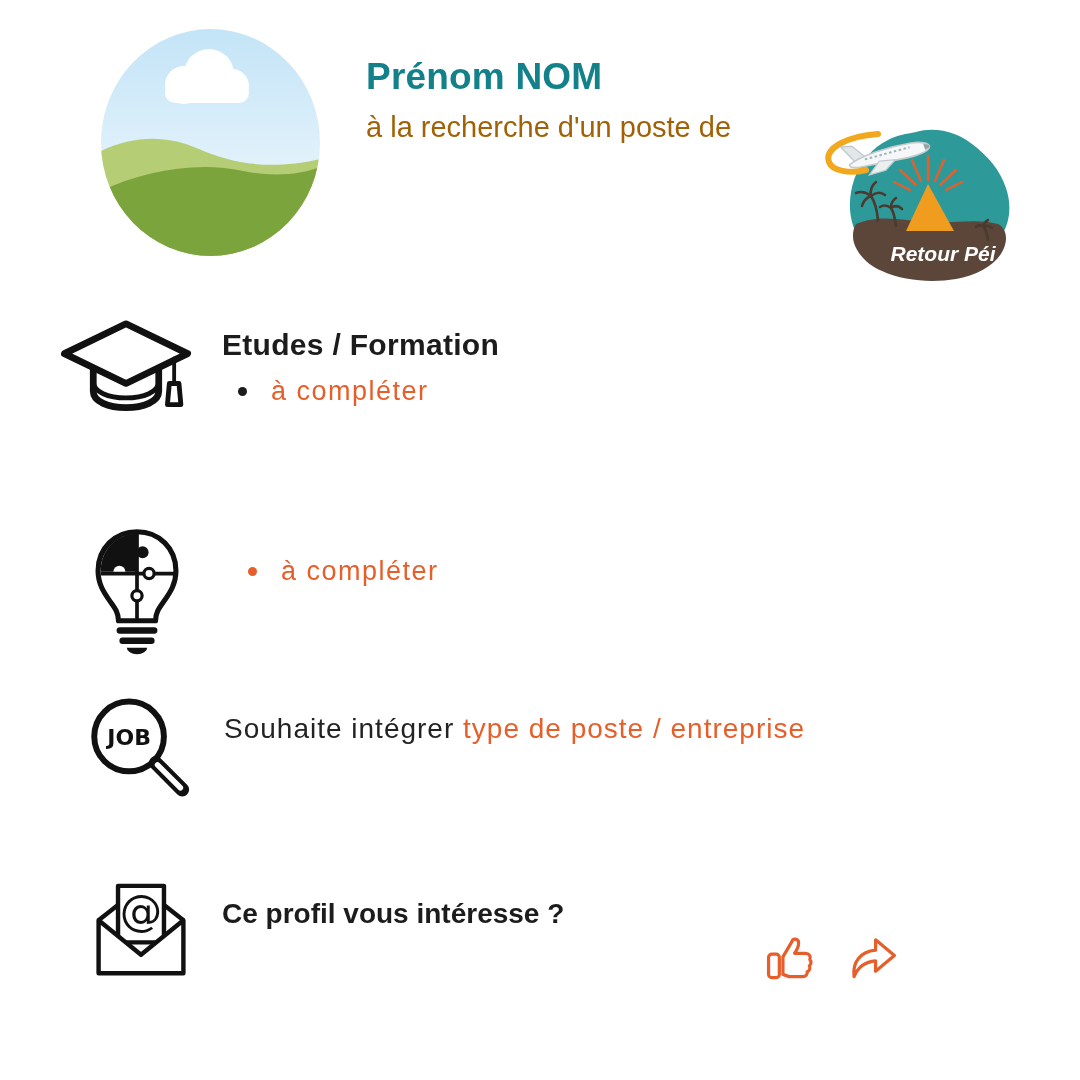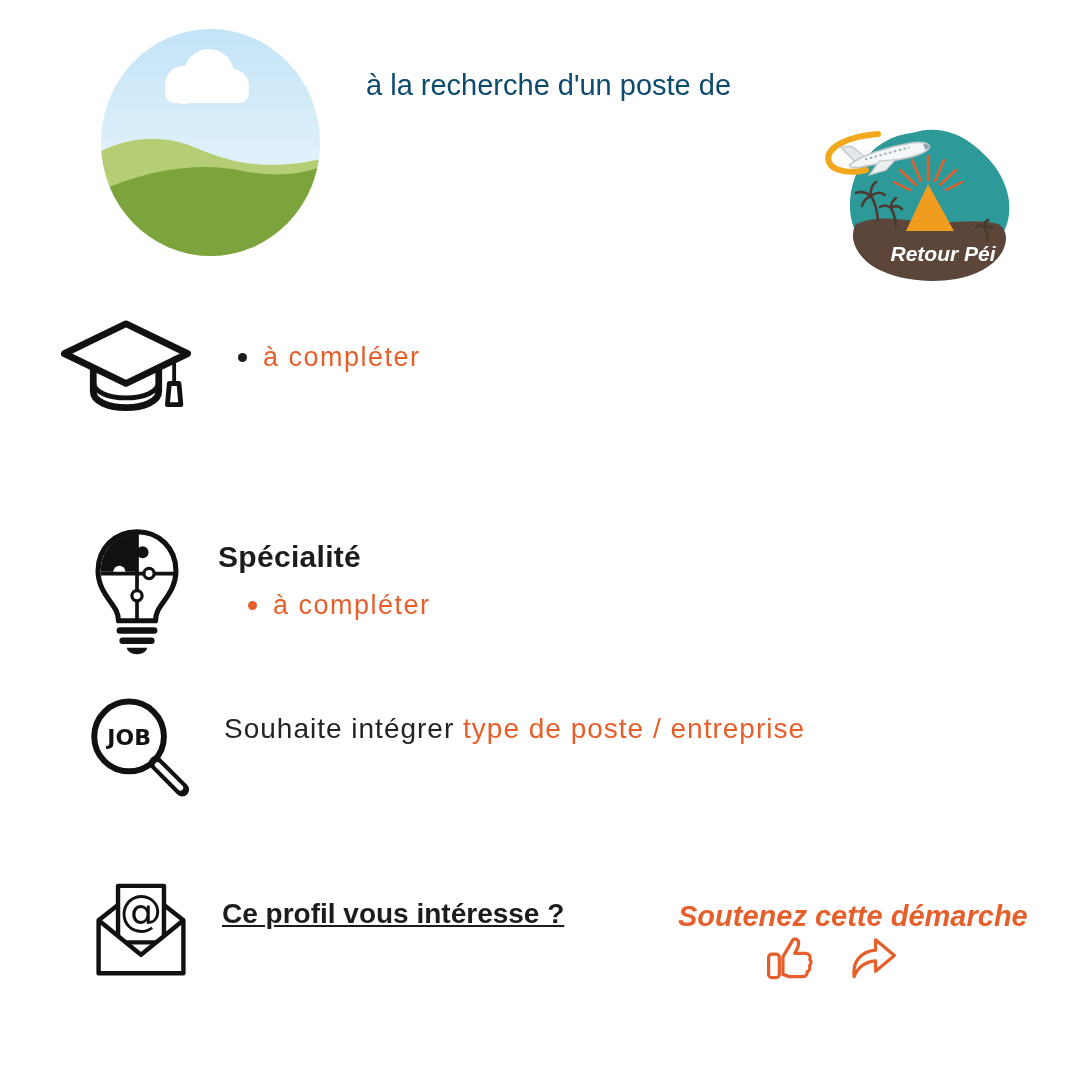--- a/index.html
+++ b/index.html
@@ -66,6 +66,7 @@
   </div>
 
   <div class="abs header-text">
+    <div class="person-name">Prénom NOM</div>
     <div class="subtitle">à la recherche d'un poste de</div>
   </div>
 

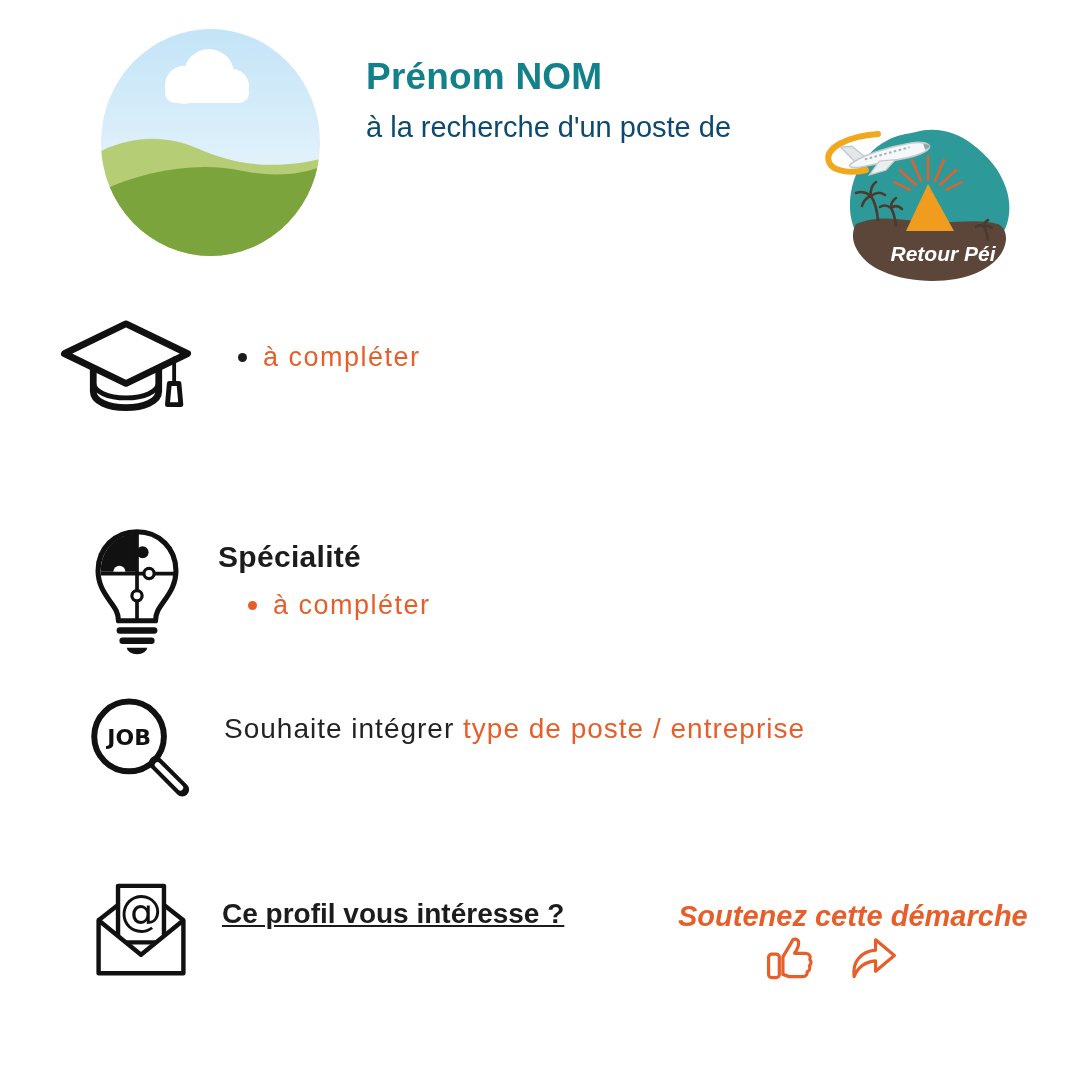--- a/index.html
+++ b/index.html
@@ -13,7 +13,7 @@
   .avatar{left:101px;top:29px;width:219px;height:227px;}
   .header-text{left:366px;top:56px;width:460px;}
   .person-name{font-size:37px;font-weight:800;color:#13818A;letter-spacing:.2px;}
-  .subtitle{font-size:29px;color:#0c4a6e;margin-top:13px;}
+  .subtitle{font-size:29px;color:#a16207;margin-top:13px;}
   .job-title{font-size:31px;font-weight:800;font-style:italic;color:#E65F2B;margin-top:20px;}
 
   

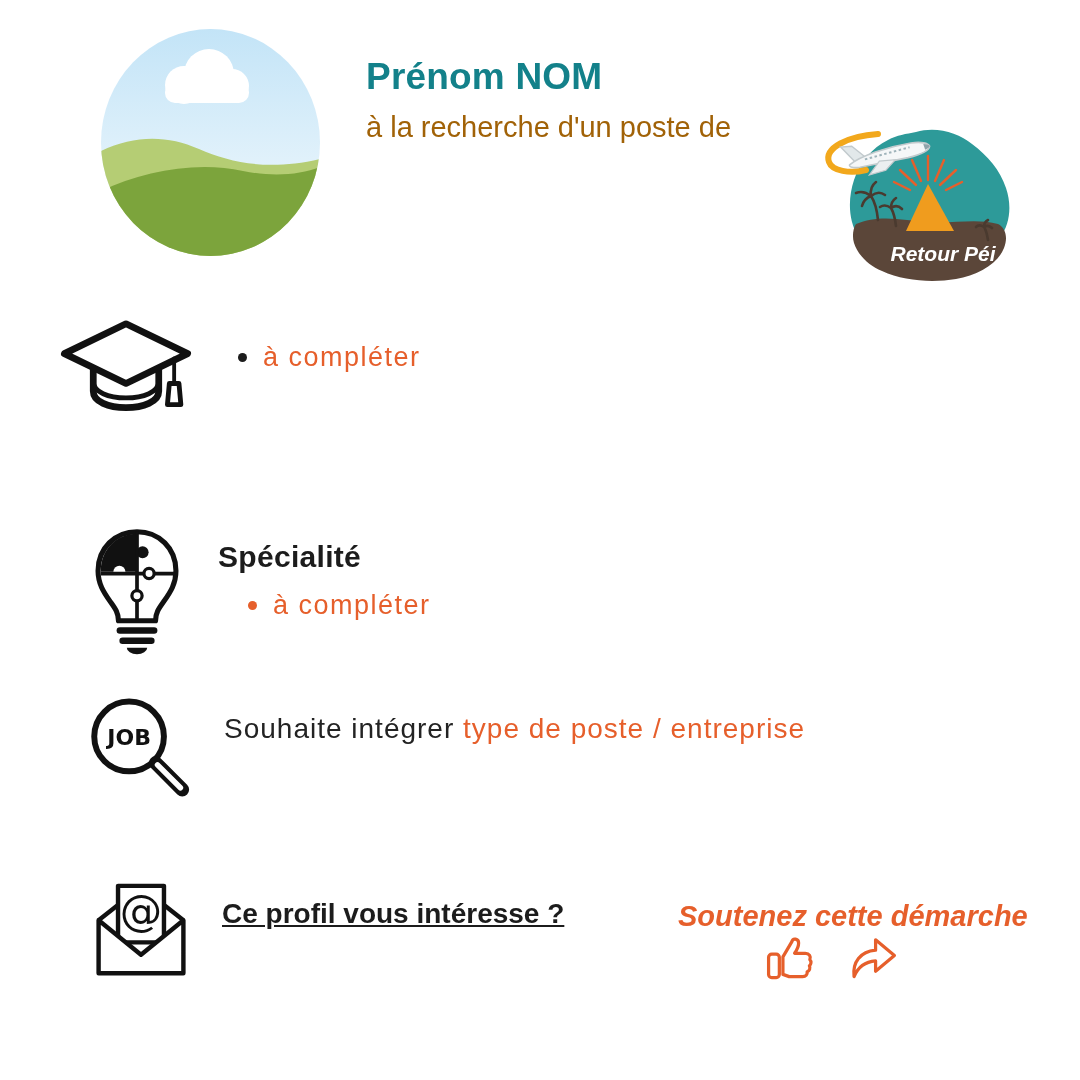--- a/index.html
+++ b/index.html
@@ -124,6 +124,7 @@
     </svg>
   </div>
   <div class="abs" style="left:222px;top:328px;">
+    <div class="sec-title">Etudes / Formation</div>
     <div class="bullet-row" style="margin:14px 0 0 16px;">
       <span class="bullet-dot dot-black"></span>
       <span class="bullet-text">à compléter</span>

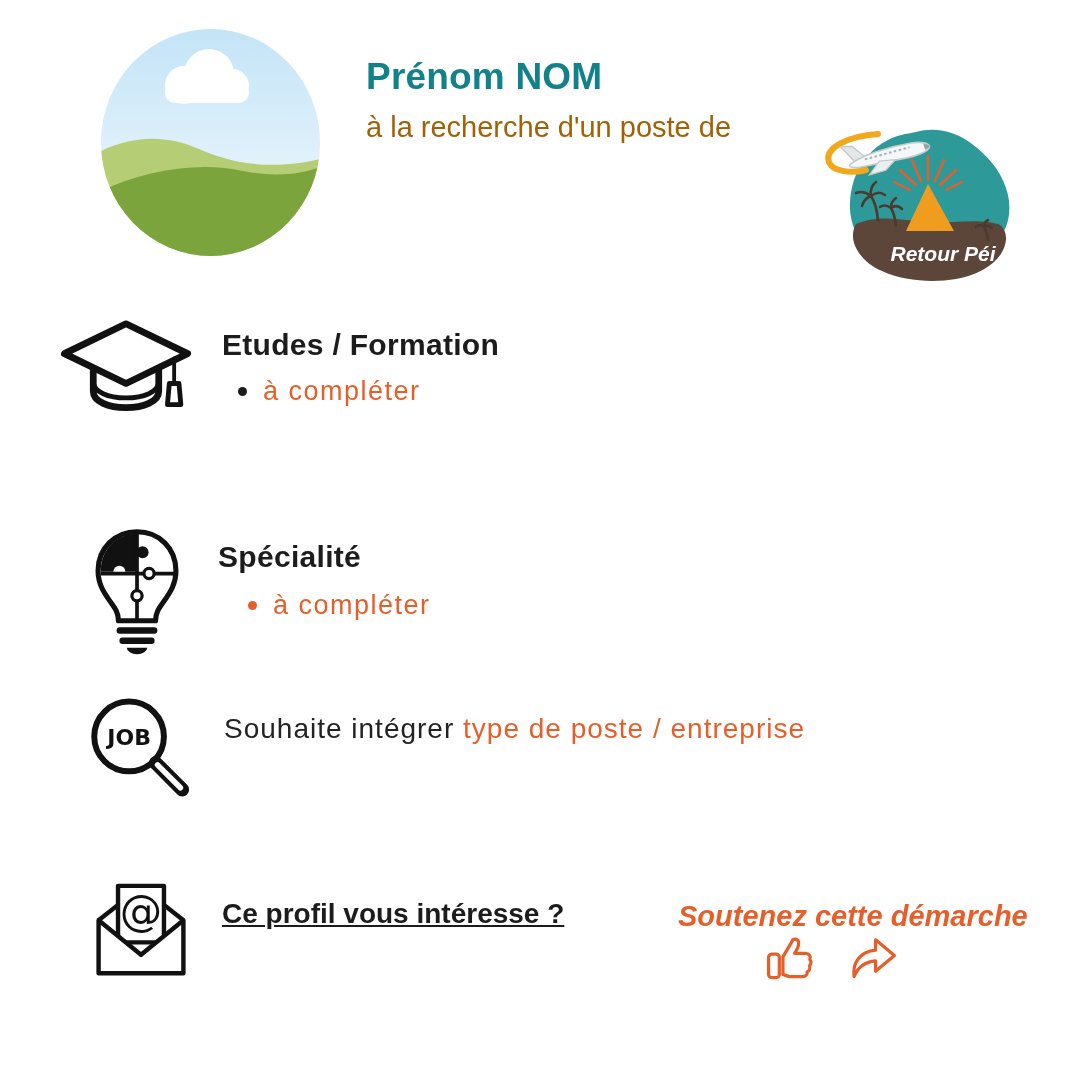--- a/index.html
+++ b/index.html
@@ -21,7 +21,7 @@
 
   
   .sec-title{font-size:30px;font-weight:800;color:#1c1c1c;letter-spacing:.3px;}
-  .bullet-row{display:flex;align-items:center;gap:16px;}
+  .bullet-row{display:flex;align-items:center;gap:24px;}
   .bullet-dot{width:9px;height:9px;border-radius:50%;}
   .dot-black{background:#1c1c1c;}
   .dot-orange{background:#E65F2B;}

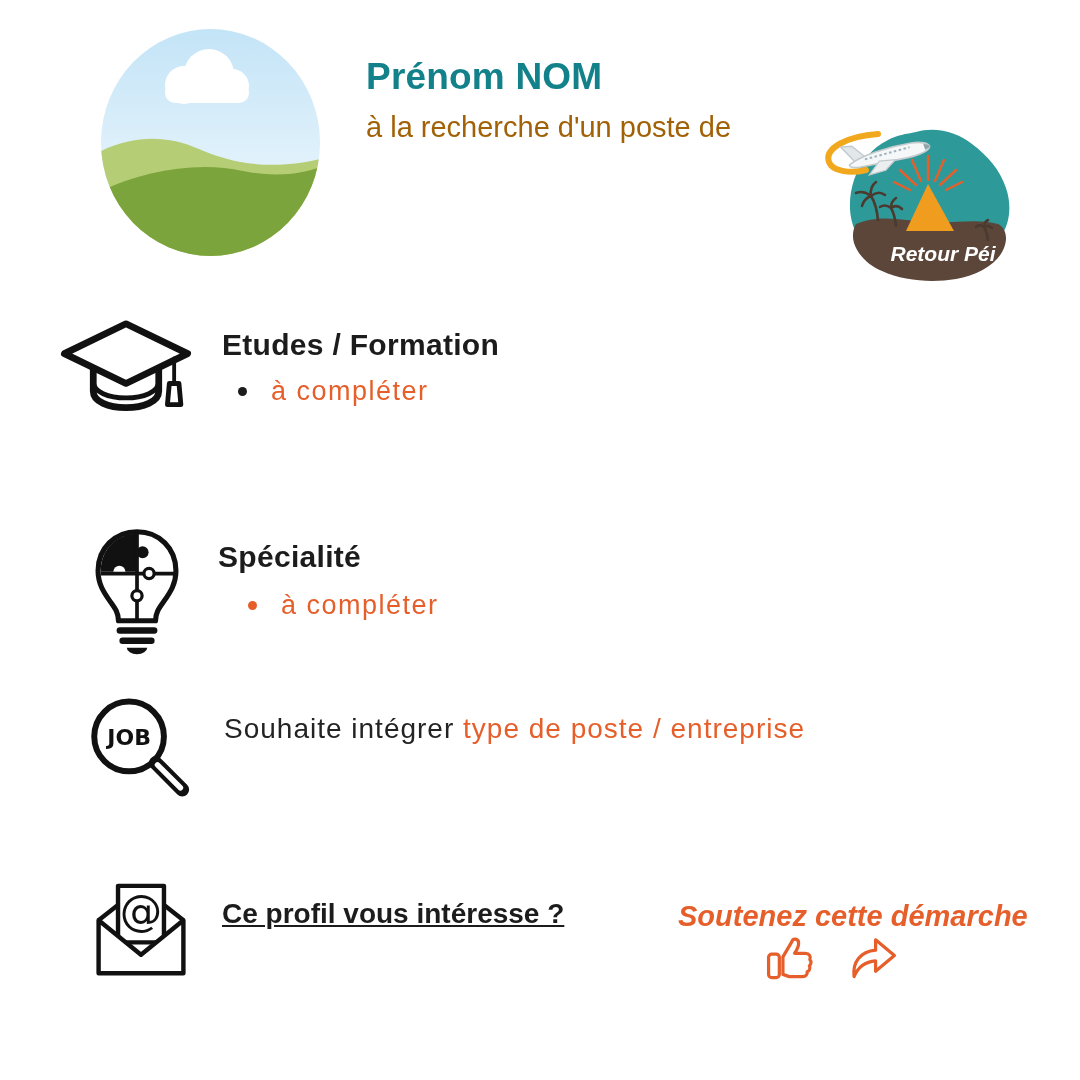--- a/index.html
+++ b/index.html
@@ -151,7 +151,6 @@
     </svg>
   </div>
   <div class="abs" style="left:218px;top:540px;">
-    <div class="sec-title">Spécialité</div>
     <div class="bullet-row" style="margin:16px 0 0 30px;">
       <span class="bullet-dot dot-orange"></span>
       <span class="bullet-text">à compléter</span>

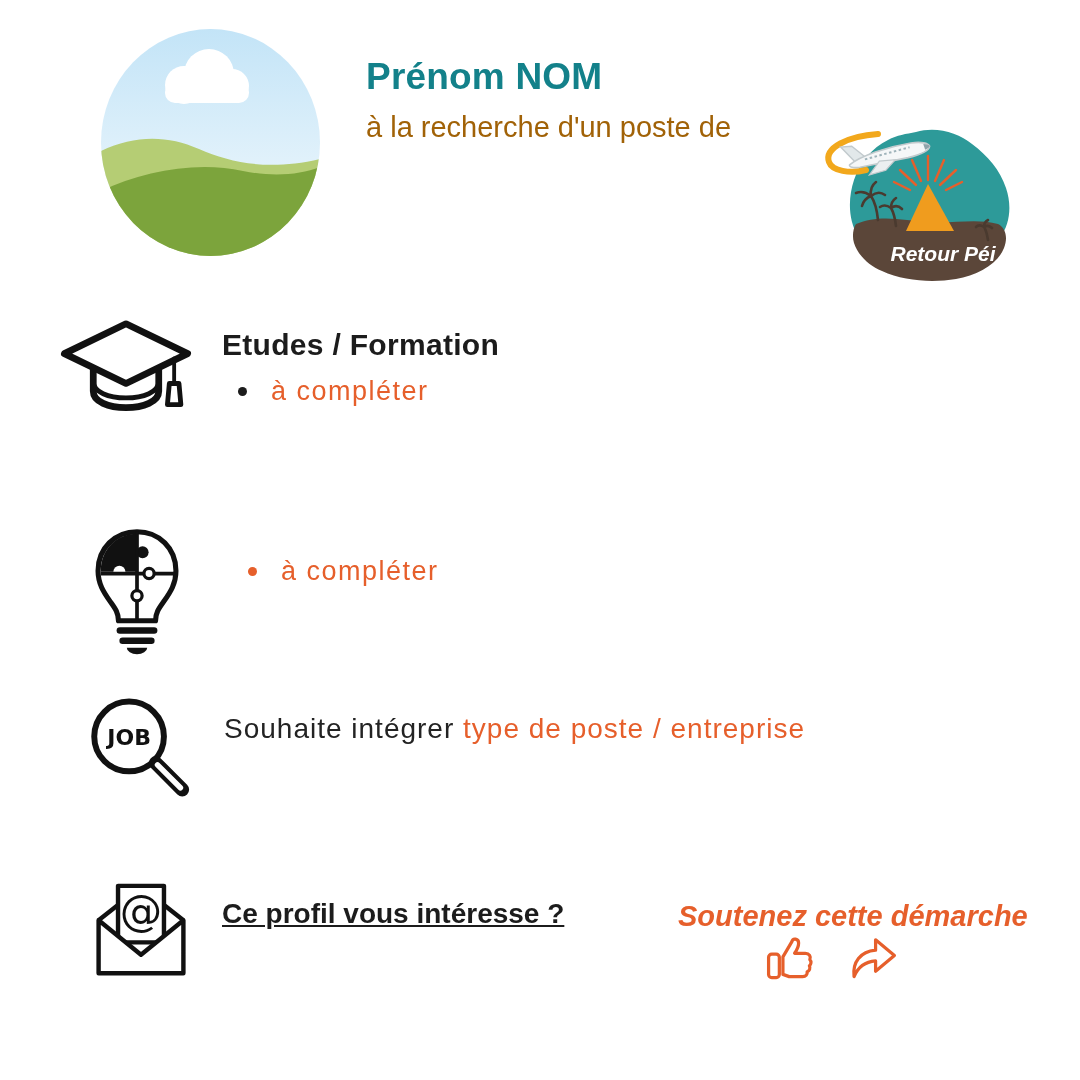--- a/index.html
+++ b/index.html
@@ -179,7 +179,7 @@
       </g>
     </svg>
   </div>
-  <div class="abs" style="left:222px;top:898px;text-decoration:underline;">
+  <div class="abs" style="left:222px;top:898px;">
     <div class="contact-title">Ce profil vous intéresse ?</div>
   </div>
 

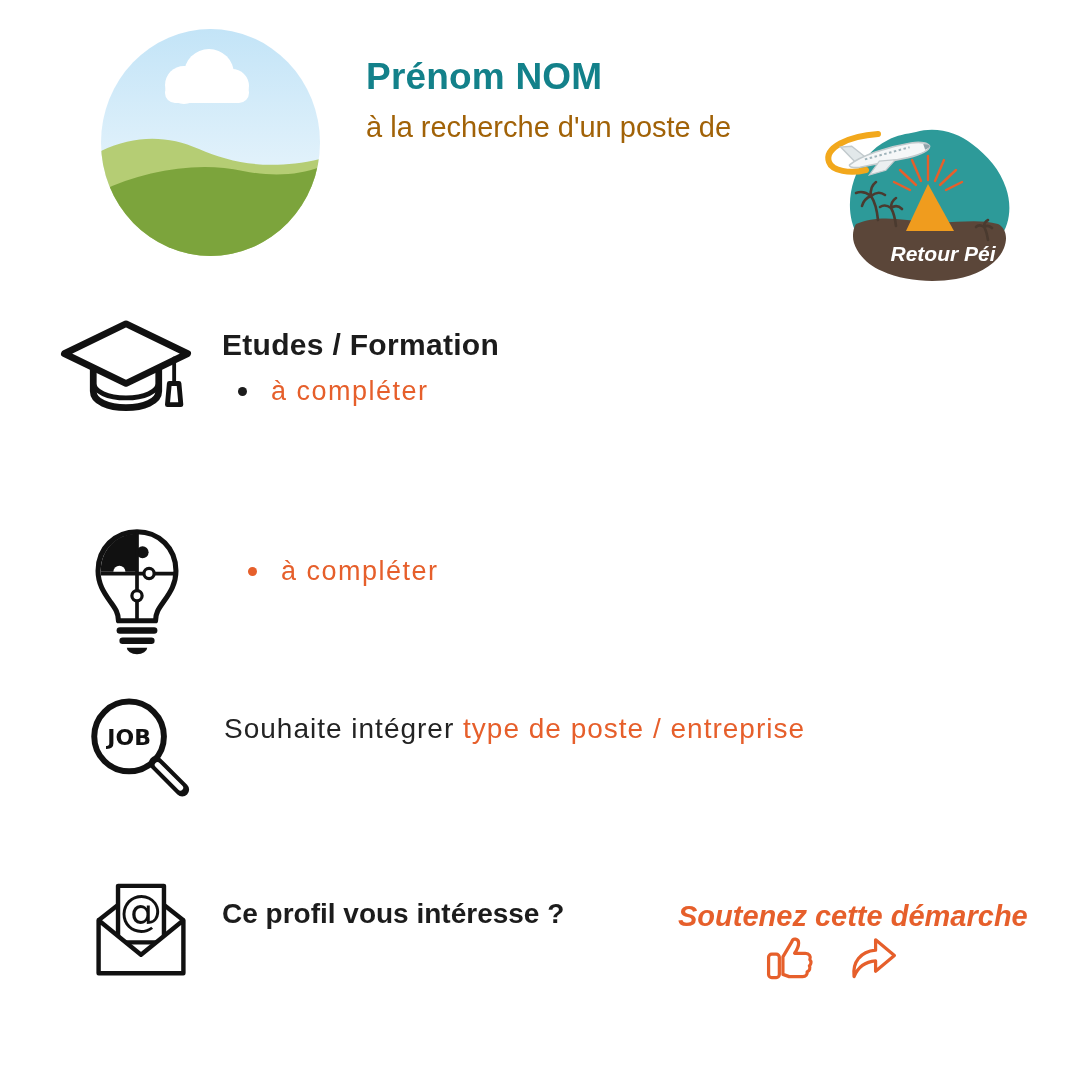--- a/index.html
+++ b/index.html
@@ -183,9 +183,6 @@
     <div class="contact-title">Ce profil vous intéresse ?</div>
   </div>
 
-  <div class="abs" style="left:678px;top:900px;">
-    <div class="support-label">Soutenez cette démarche</div>
-  </div>
   <div class="abs" style="left:764px;top:930px;">
     <svg width="54" height="52" viewBox="0 0 60 58">
       <g fill="none" stroke="#E65F2B" stroke-width="3.6" stroke-linejoin="round" stroke-linecap="round">

